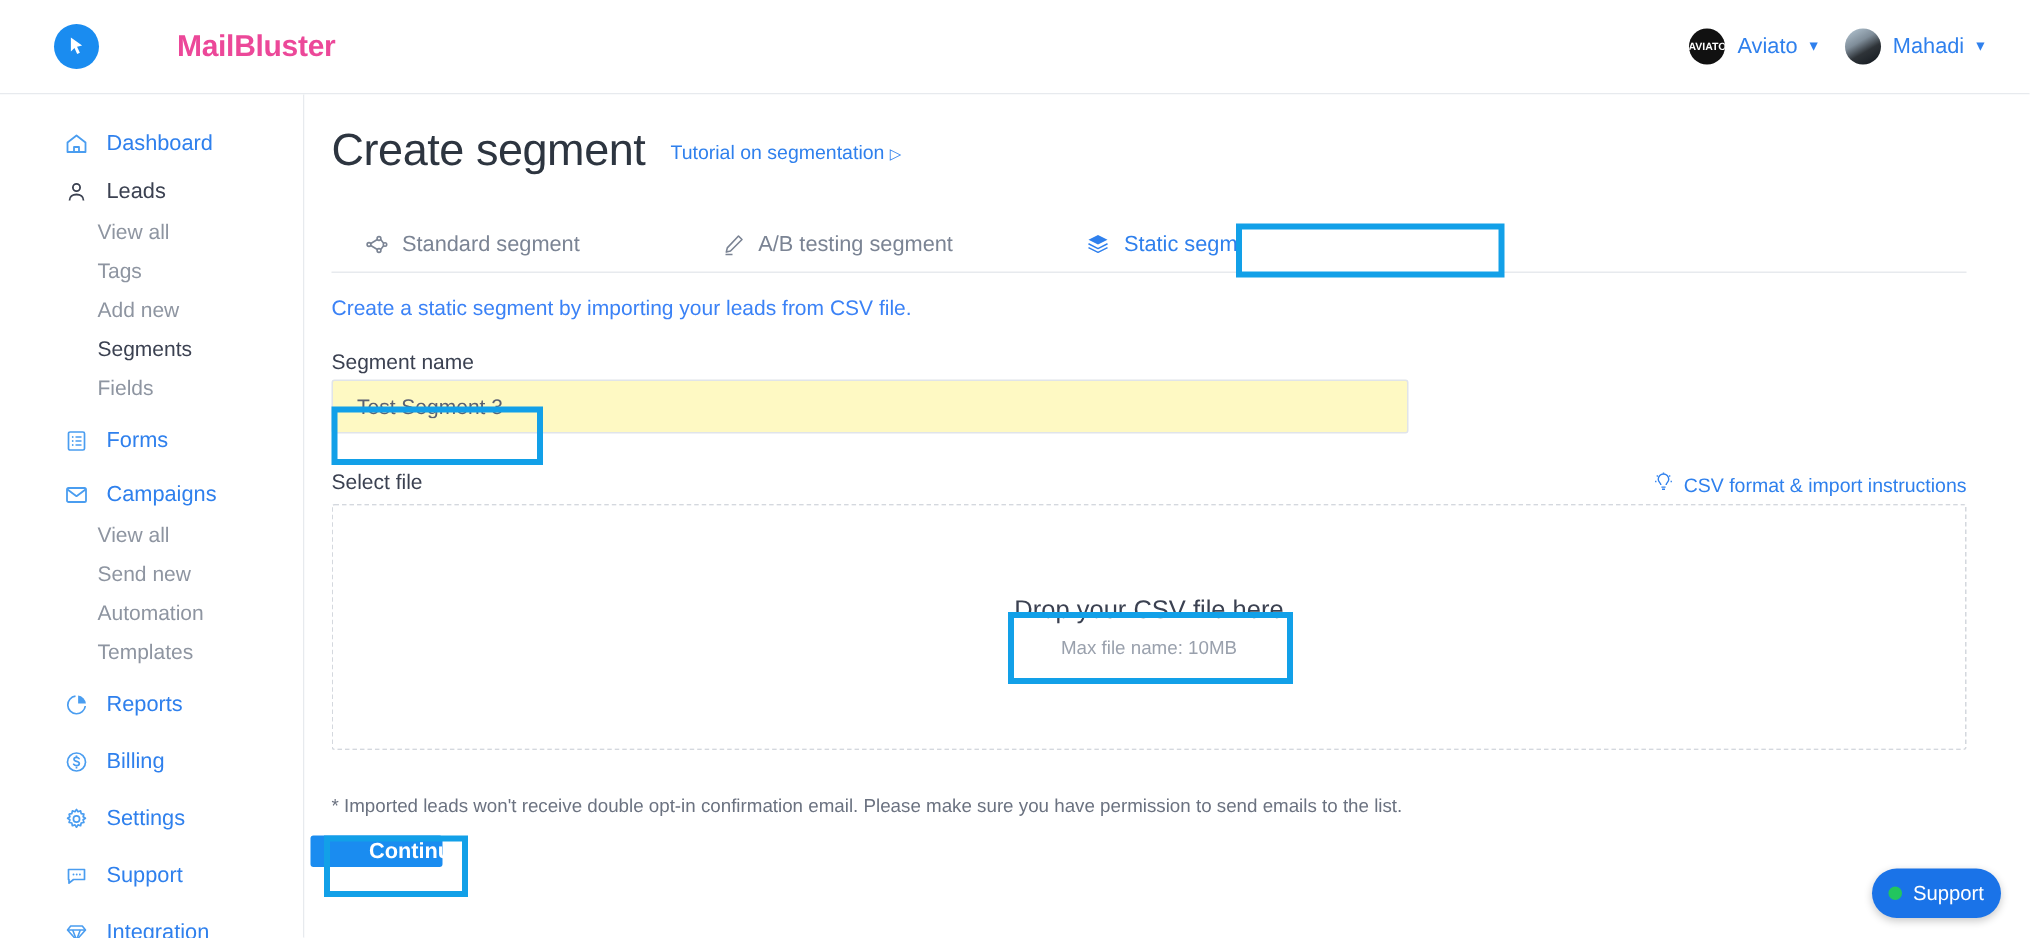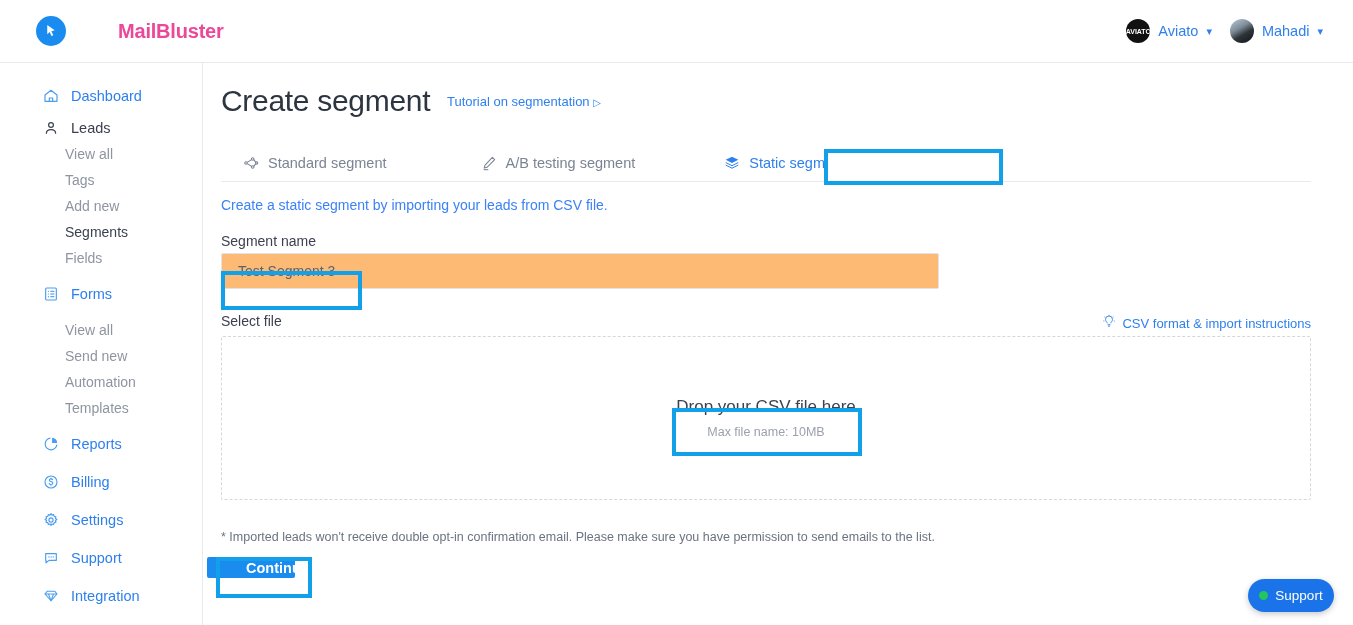--- a/index.html
+++ b/index.html
@@ -92,7 +92,7 @@
     position: absolute; left: 18px; top: 190px; width: 718px; height: 36px;
     border: 1px solid #e0e4e9; border-radius: 2px;
     font-size: 14px; color: #5a6172; padding: 0 16px;
-    font-family: "Liberation Sans", sans-serif; background: #fdba74; outline: none;
+    font-family: "Liberation Sans", sans-serif; background: #fef9c3; outline: none;
   }
 
   .csv-link {

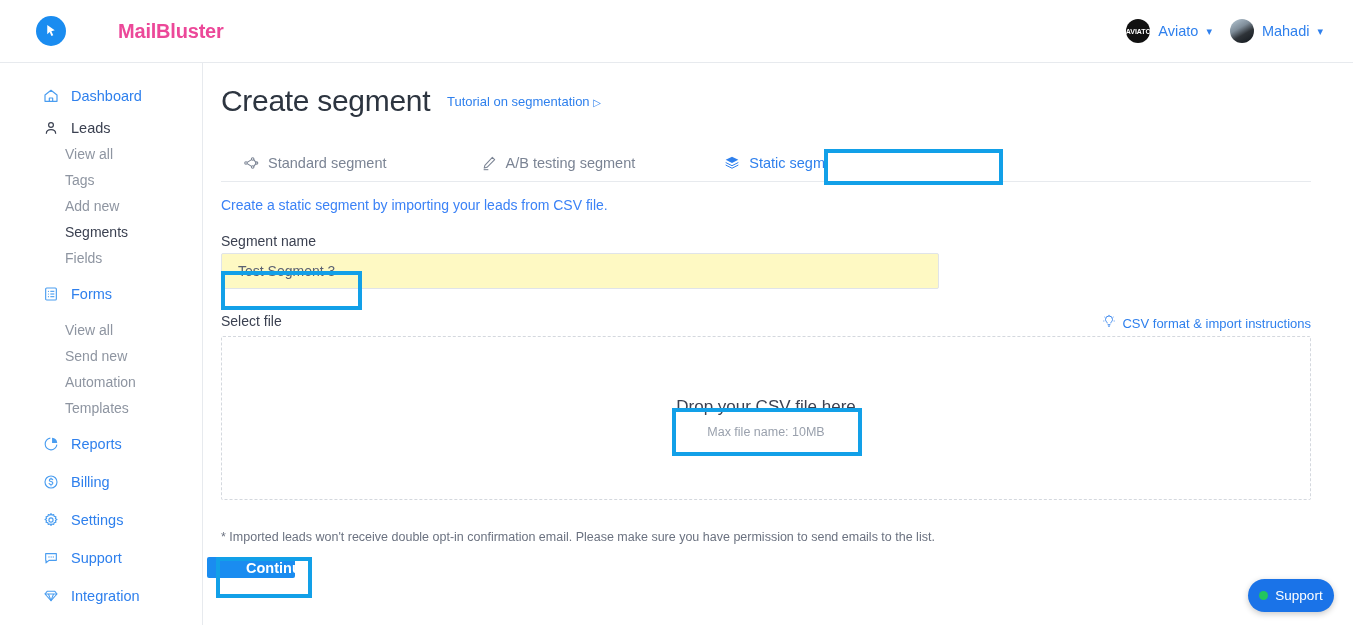--- a/index.html
+++ b/index.html
@@ -212,6 +212,15 @@
   </div>
   <div class="sp-10"></div>
 
+  <div class="nav-item">
+    <span class="ico">
+      <svg width="16" height="16" viewBox="0 0 24 24" fill="none" stroke="#4a9df0" stroke-width="1.8" stroke-linejoin="round">
+        <rect x="2.5" y="5" width="19" height="14" rx="1.6"></rect>
+          <path d="M3 6.5 L12 13.2 L21 6.5"></path>
+      </svg>
+    </span>
+    <span class="lbl">Campaigns</span>
+  </div>
   <div class="nav-sub">View all</div>
   <div class="nav-sub">Send new</div>
   <div class="nav-sub">Automation</div>

